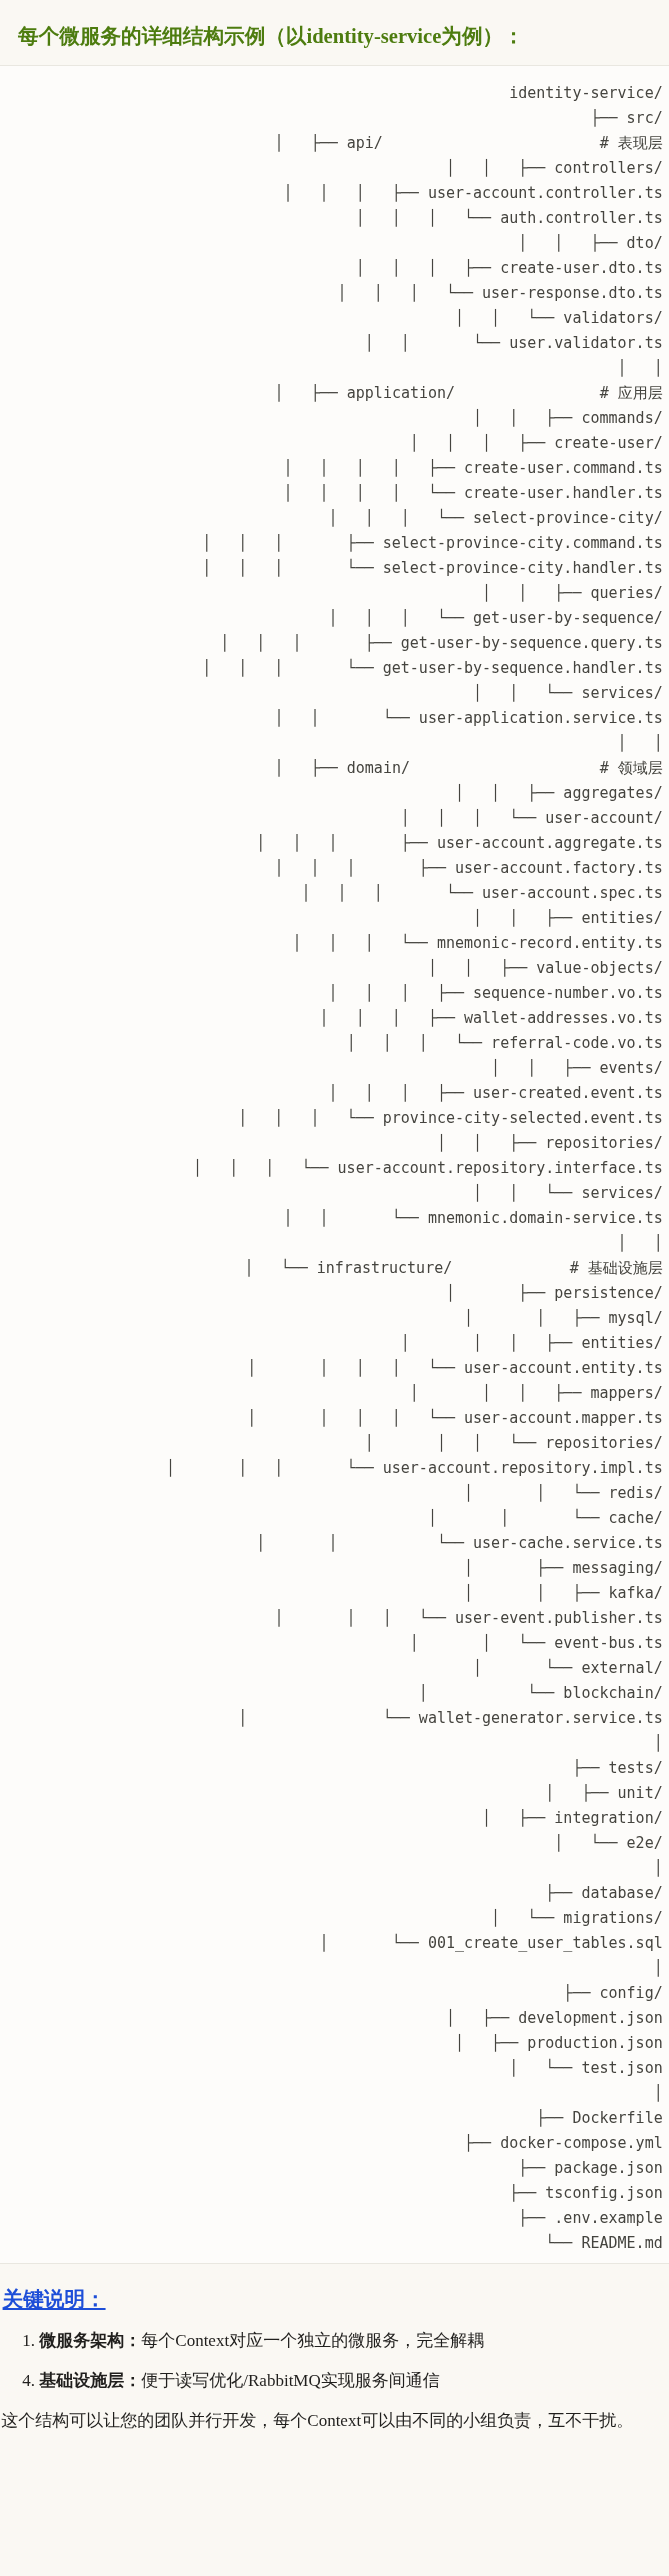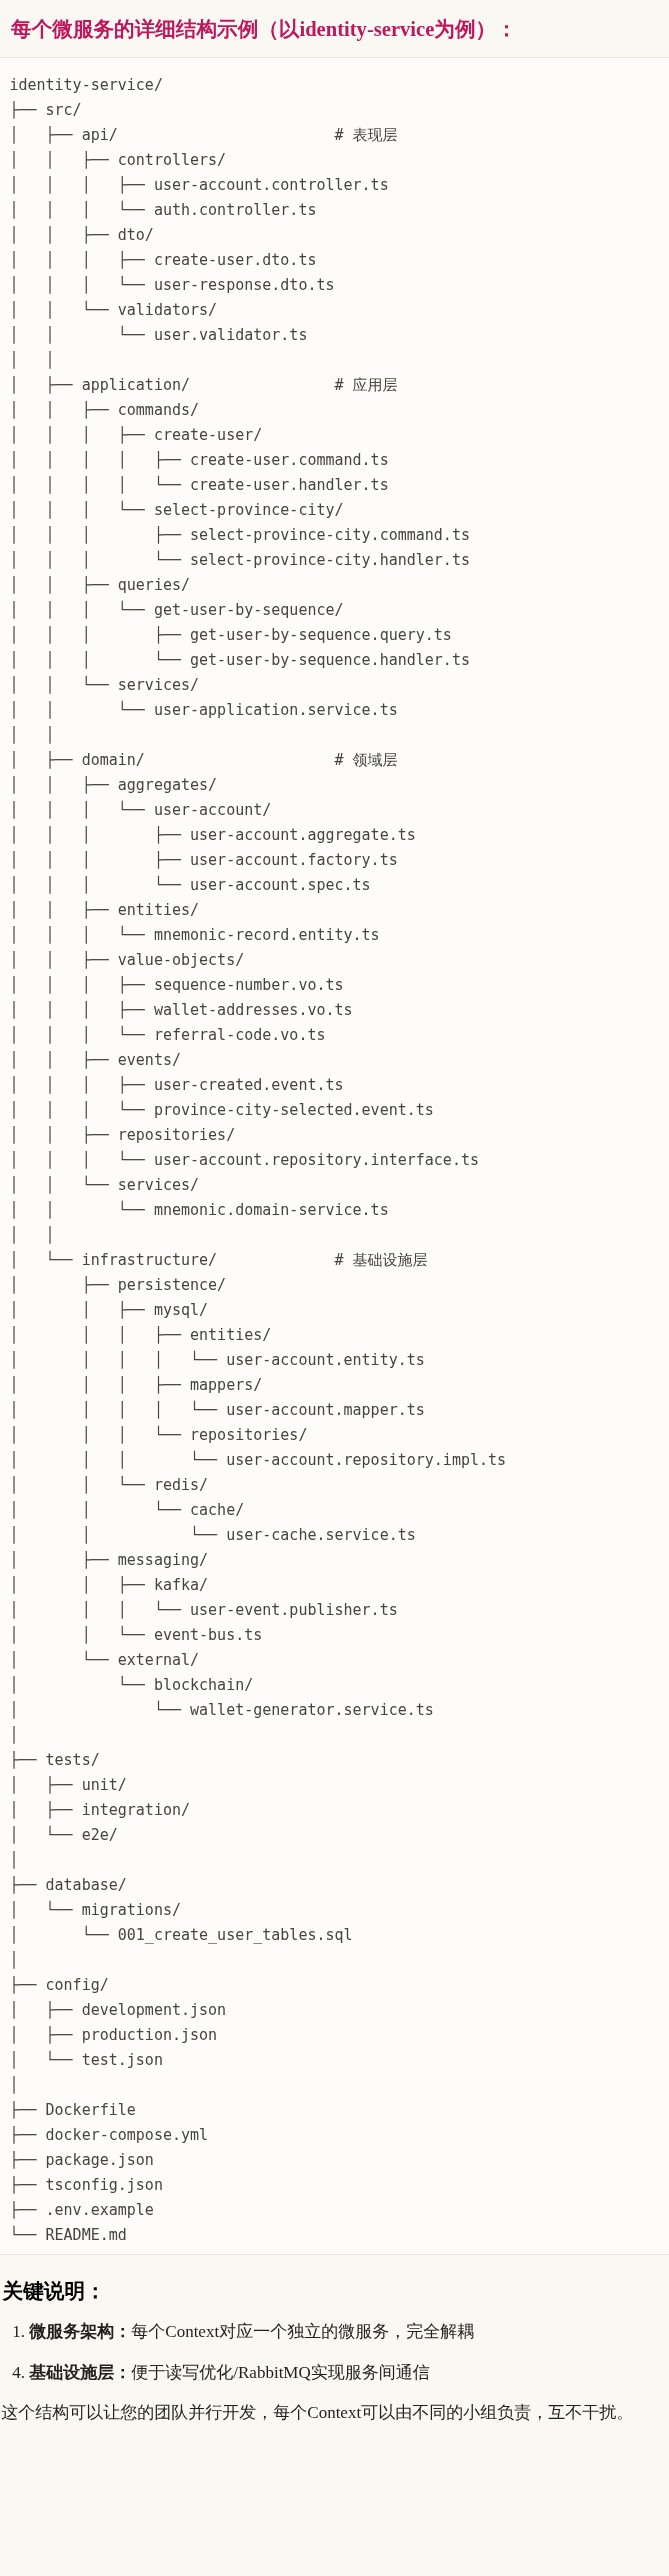--- a/index.html
+++ b/index.html
@@ -18,9 +18,9 @@
     font-size: 20.6px;
     font-weight: 700;
     line-height: 1.35;
-    margin: 8px;
+    margin: 15px;
     padding: 7.5px 5px 0 3.1px;
-    color: #be185d;
+    color: #4d7c0f;
   }
   .code-block {
     margin-top: 13.8px;

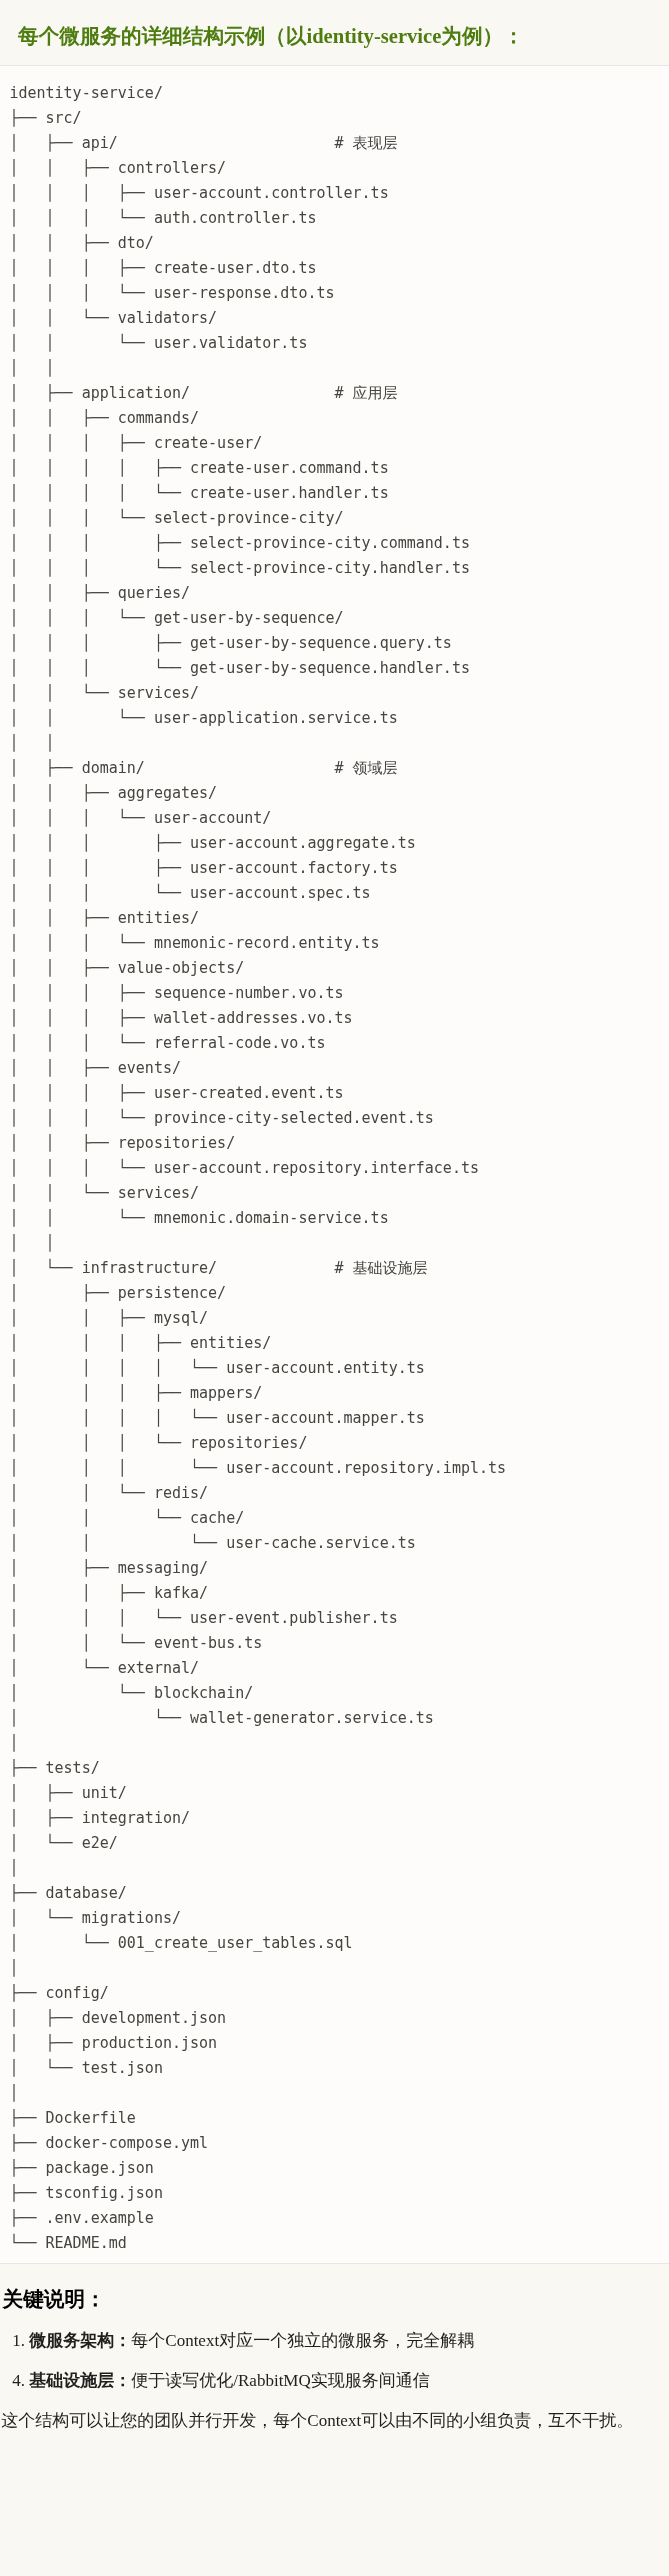--- a/index.html
+++ b/index.html
@@ -37,6 +37,7 @@
     line-height: 25px;
     color: #45443f;
     white-space: pre;
+    text-align: right;
   }
   .notes {
     padding: 0 6.3px 0 1.3px;

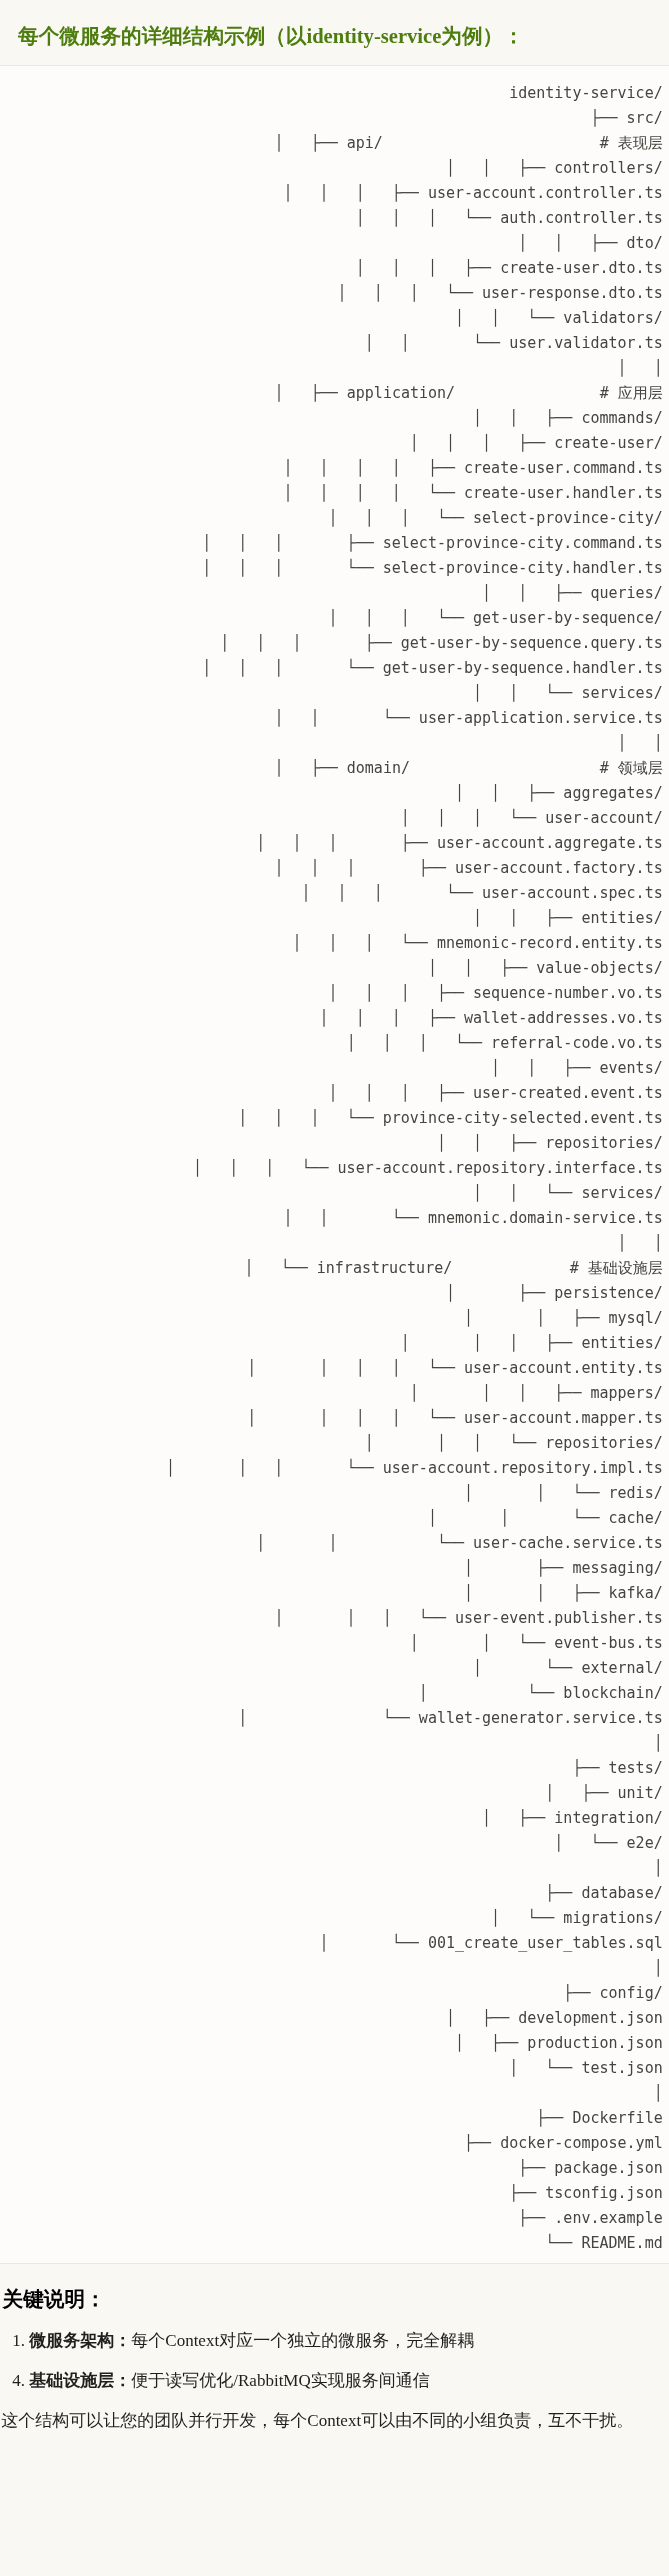--- a/index.html
+++ b/index.html
@@ -47,7 +47,8 @@
     font-weight: 700;
     margin: 22.5px 0 0 1.3px;
     line-height: 1.35;
-    color: #000000;
+    color: #1d4ed8;
+    text-decoration: underline;
   }
   .note-item {
     font-size: 17px;

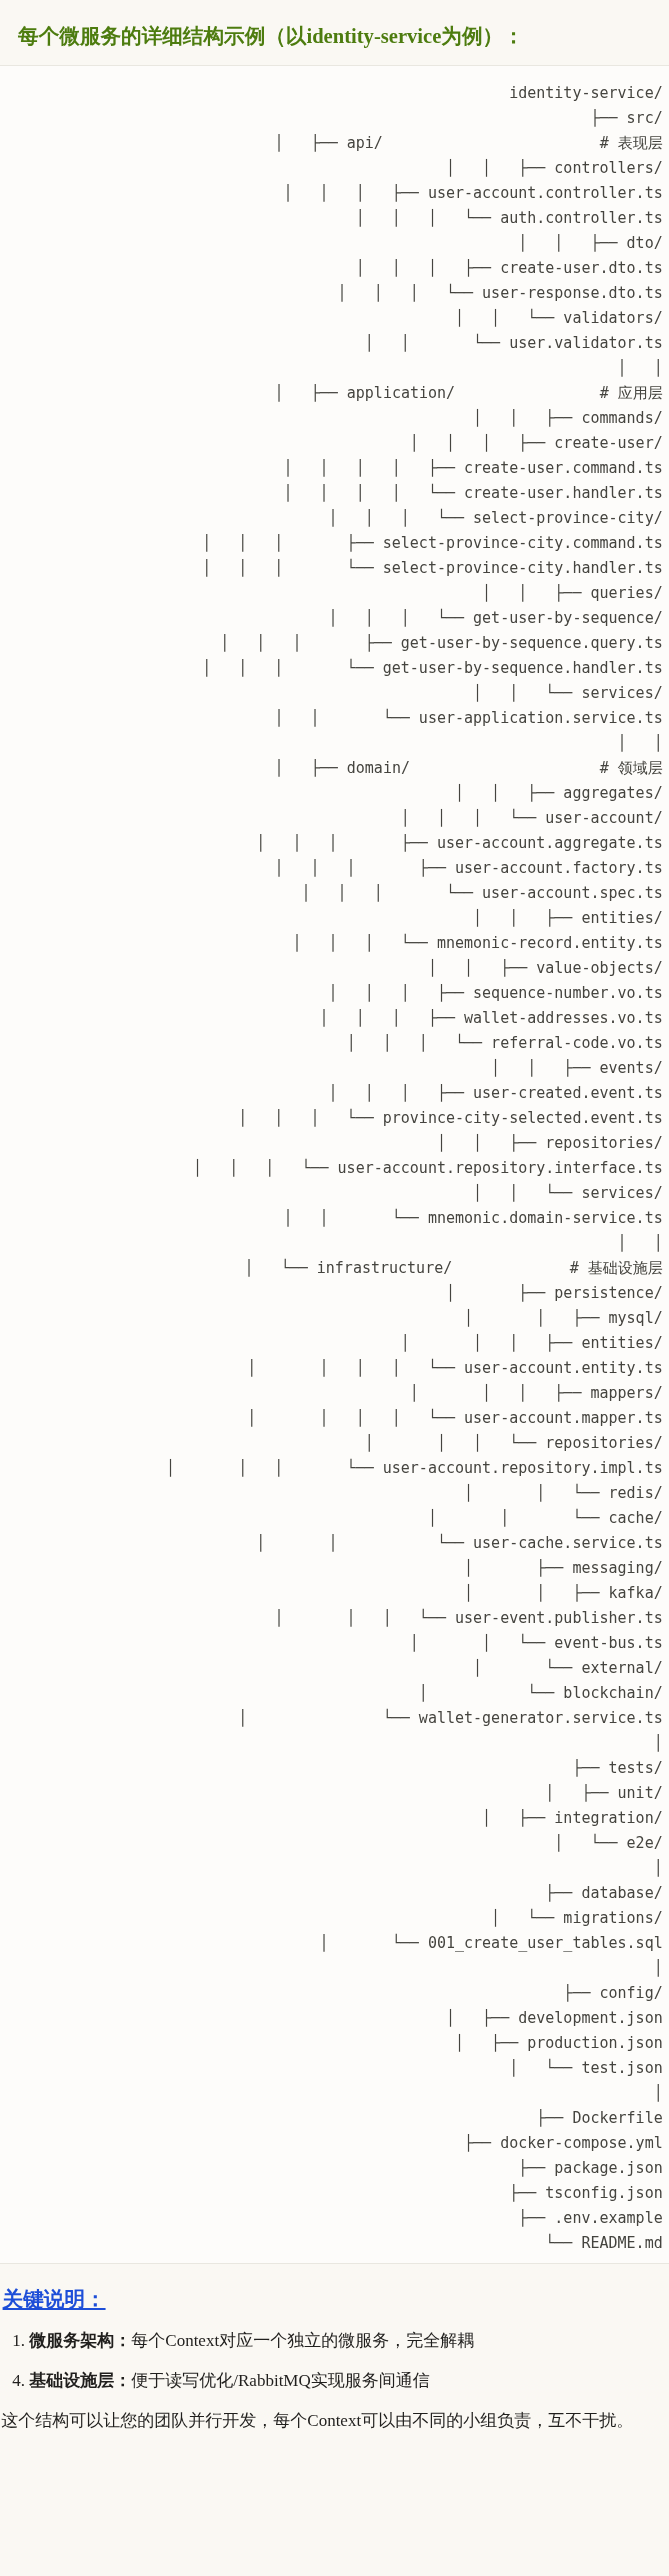--- a/index.html
+++ b/index.html
@@ -54,7 +54,7 @@
     font-size: 17px;
     line-height: 1.55;
     margin-top: 13.8px;
-    padding-left: 11px;
+    padding-left: 21px;
   }
   .note-term {
     font-weight: 700;

